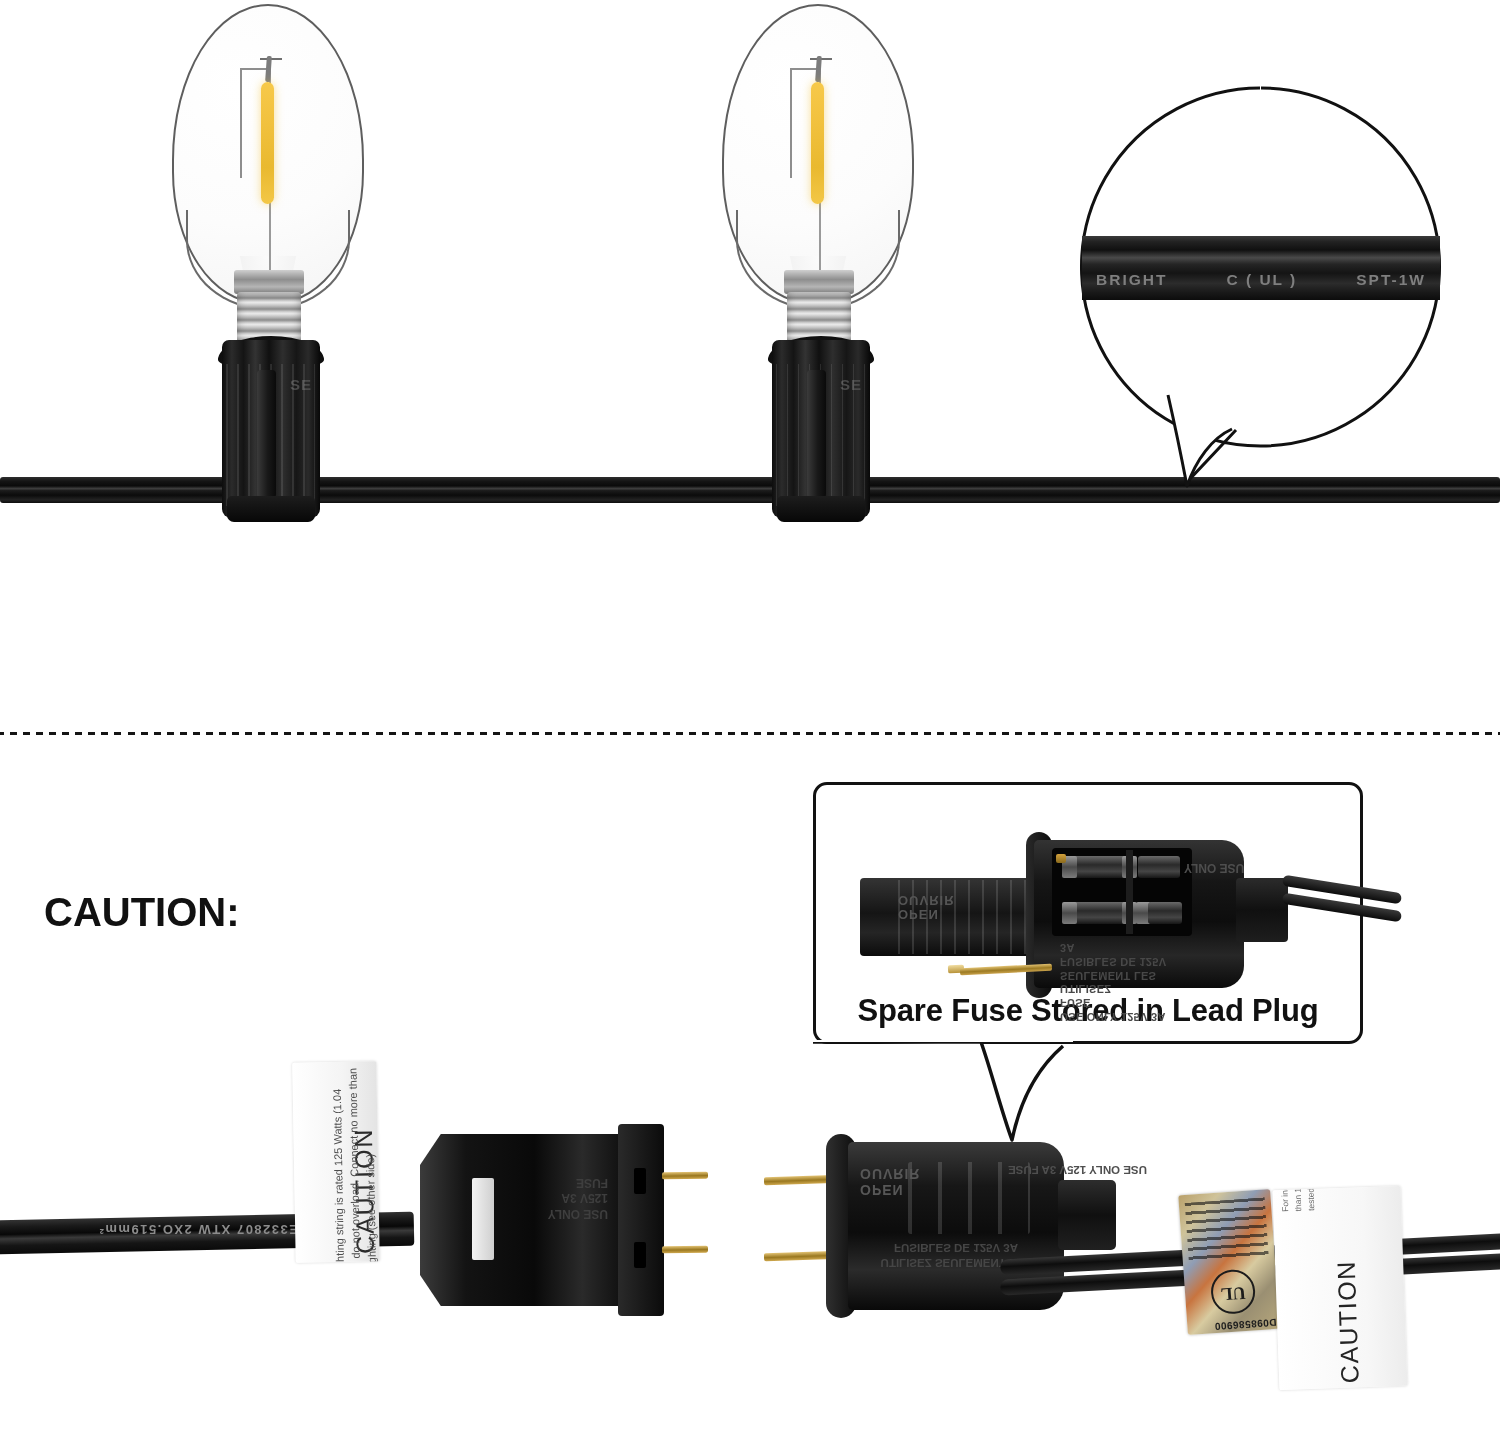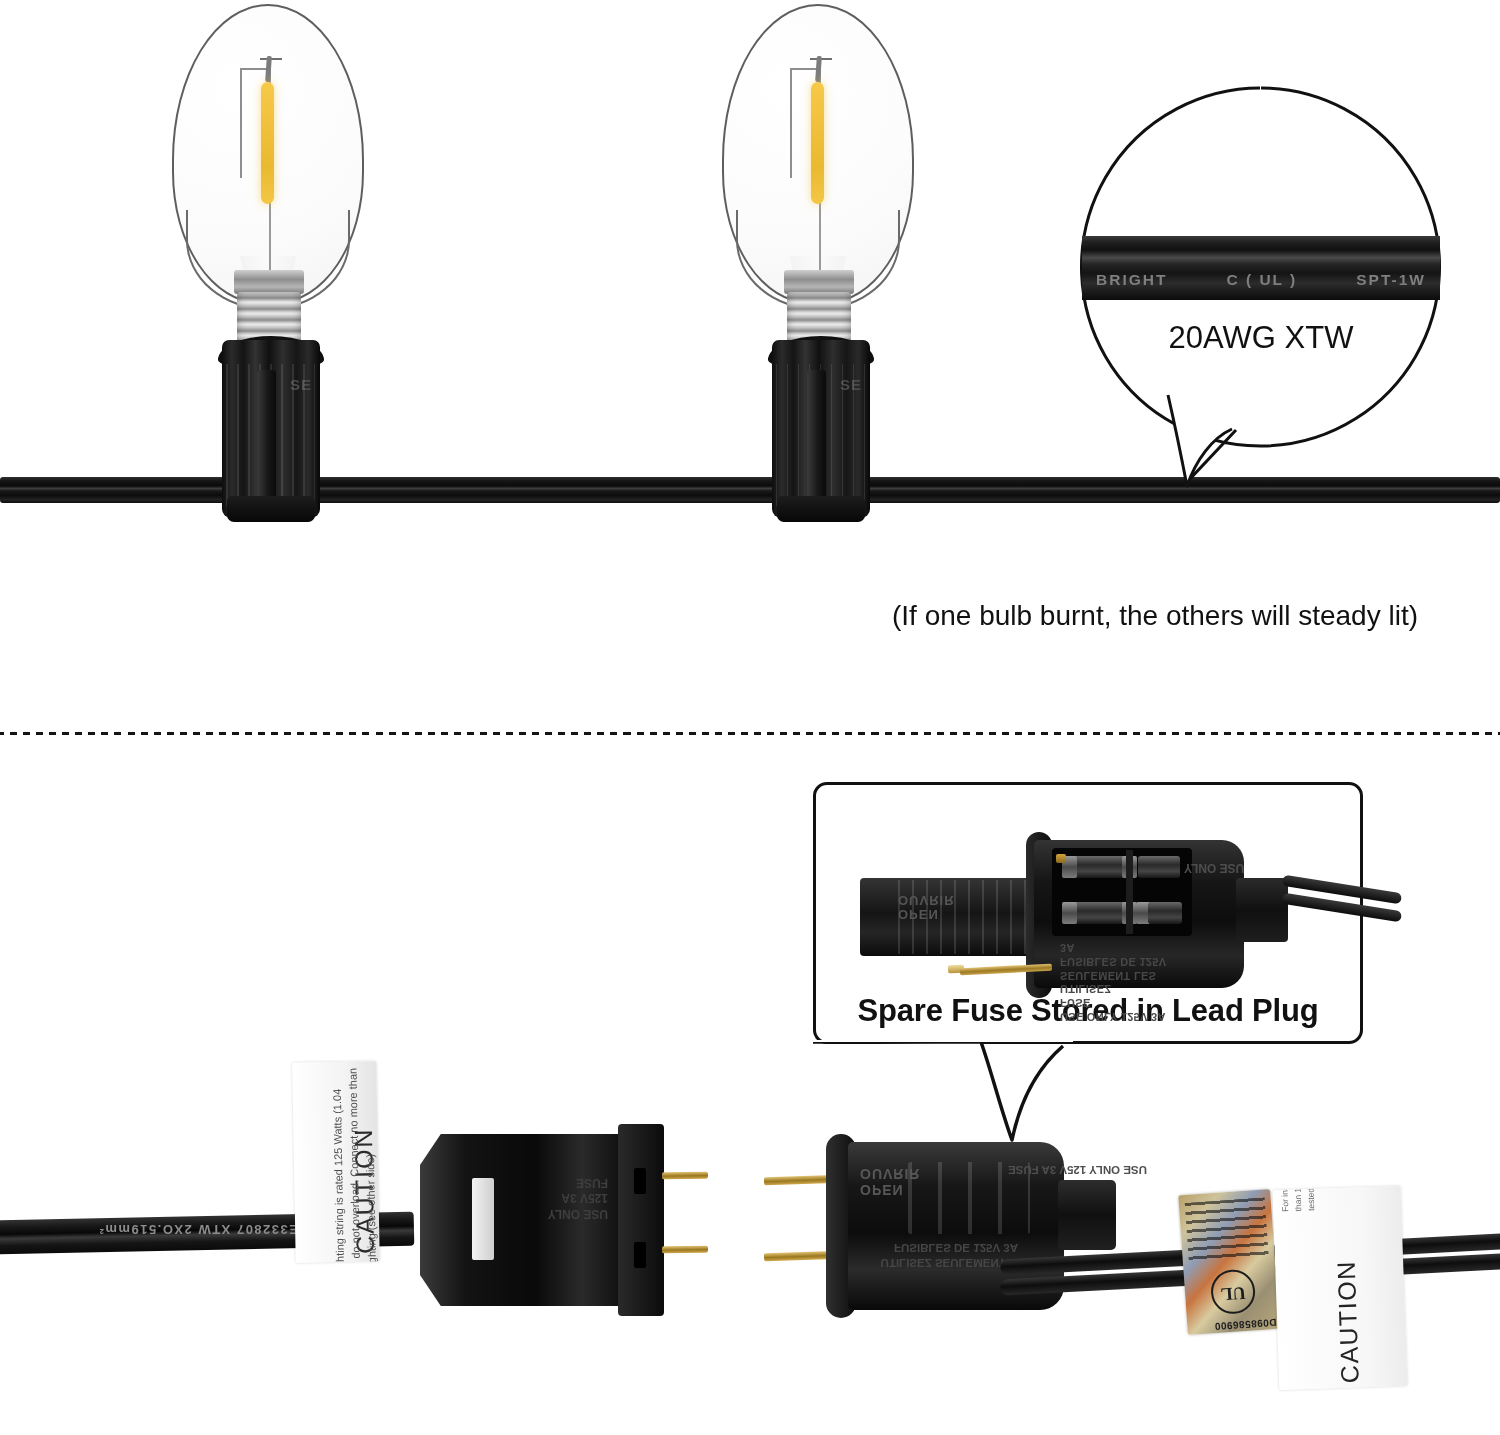--- a/index.html
+++ b/index.html
@@ -293,7 +293,6 @@
         <span>SPT-1W</span>
       </div>
     </div>
-    <div class="cc-label">20AWG XTW</div>
   </div>
 
   <div class="pc-sub">(If one bulb burnt, the others will steady lit)</div>

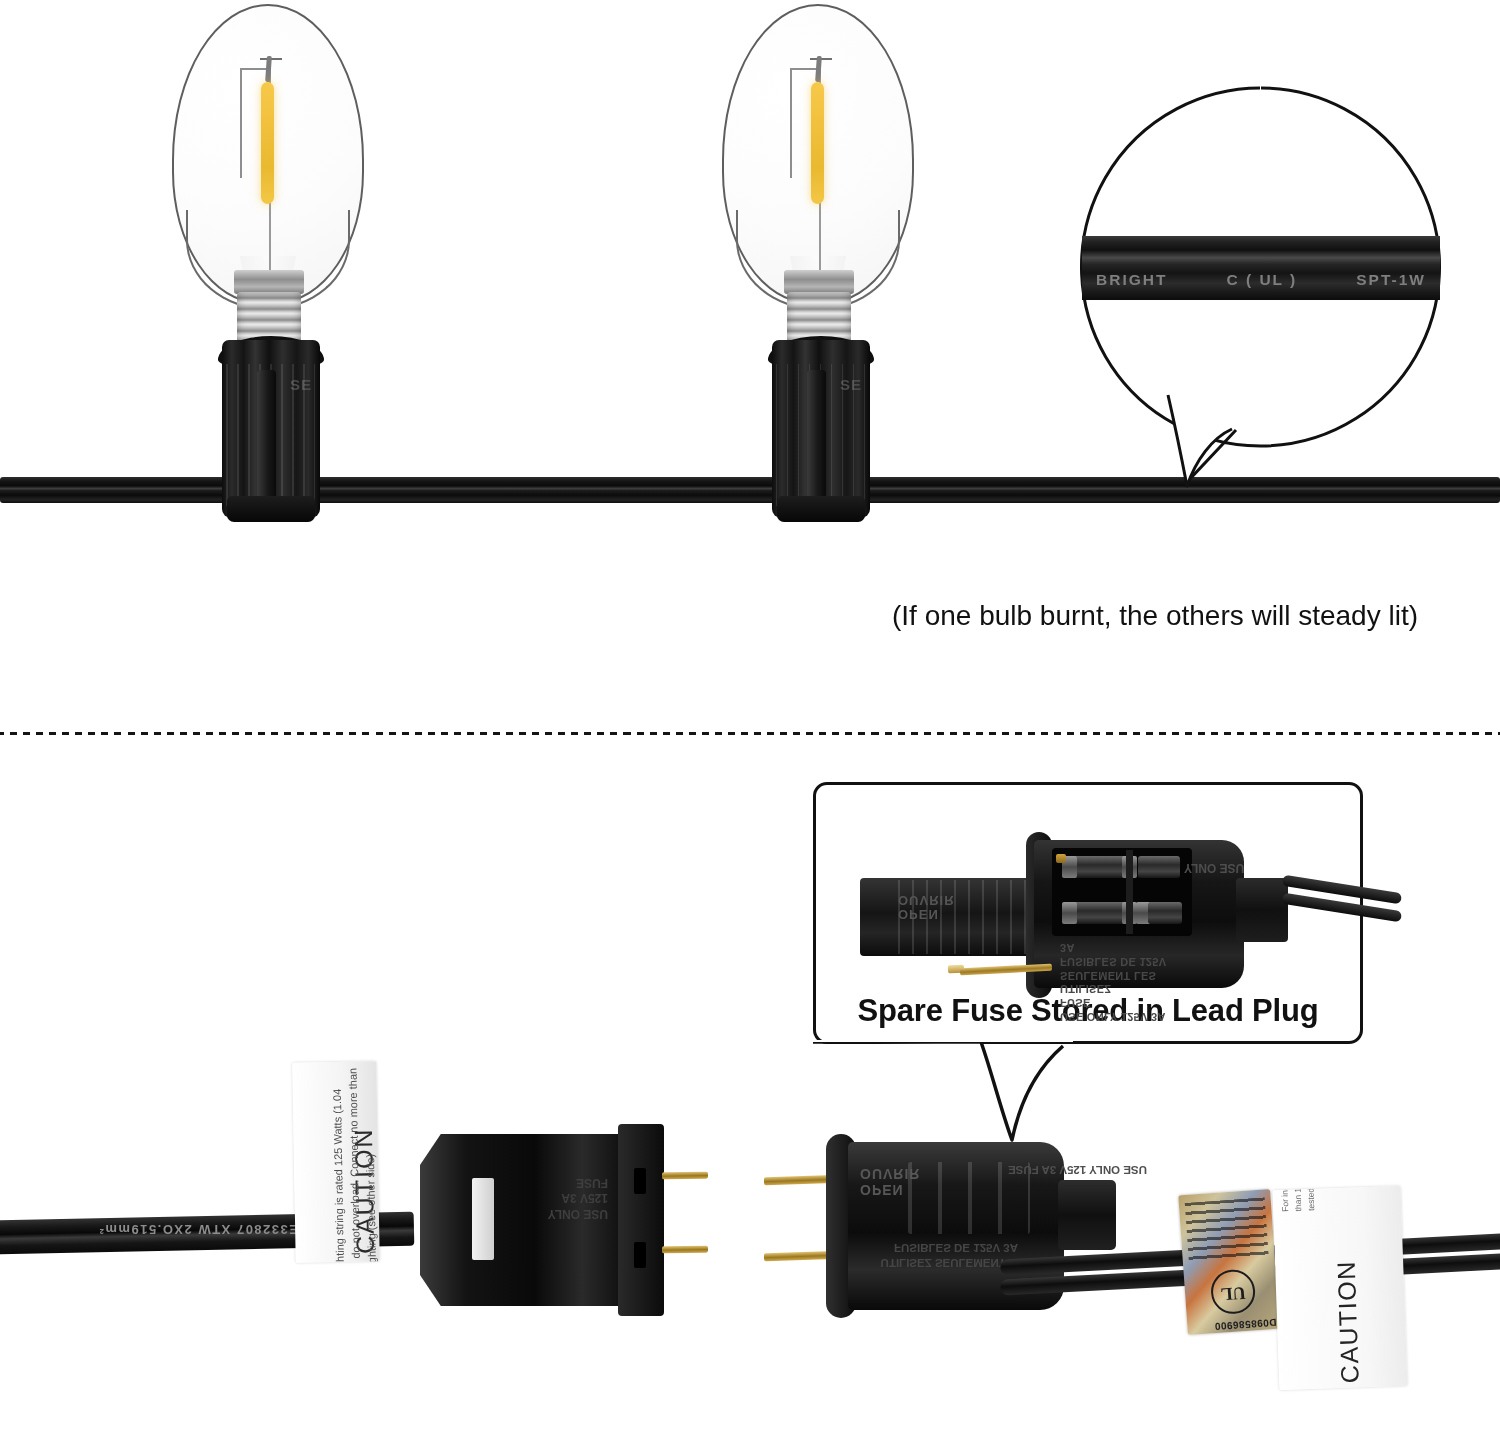--- a/index.html
+++ b/index.html
@@ -295,7 +295,6 @@
     </div>
   </div>
 
-  <div class="pc-sub">(If one bulb burnt, the others will steady lit)</div>
 
   <div class="divider"></div>
 

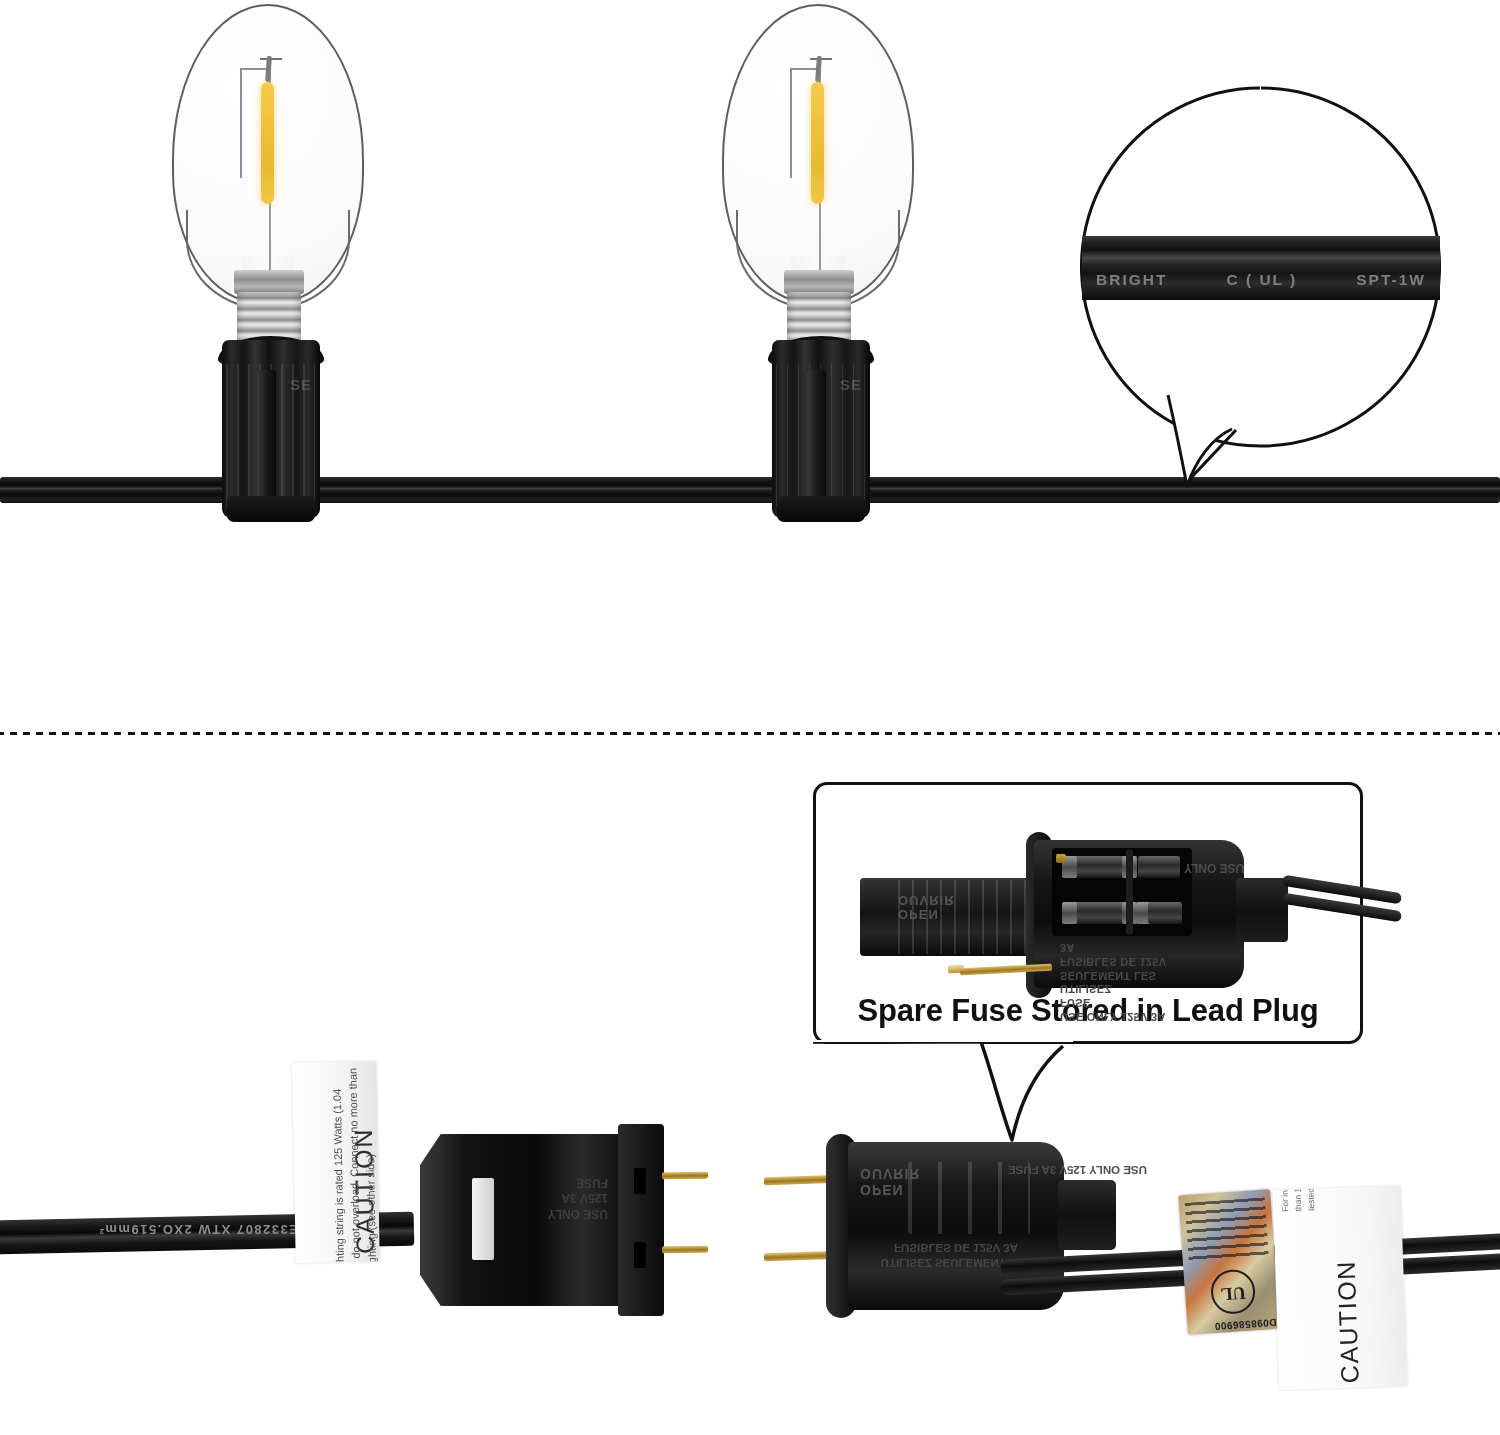--- a/index.html
+++ b/index.html
@@ -298,6 +298,7 @@
 
   <div class="divider"></div>
 
+  <div class="caution-title">CAUTION:</div>
 
   <div class="fuse-box">
     <div class="fuse-box-label">Spare Fuse Stored in Lead Plug</div>

